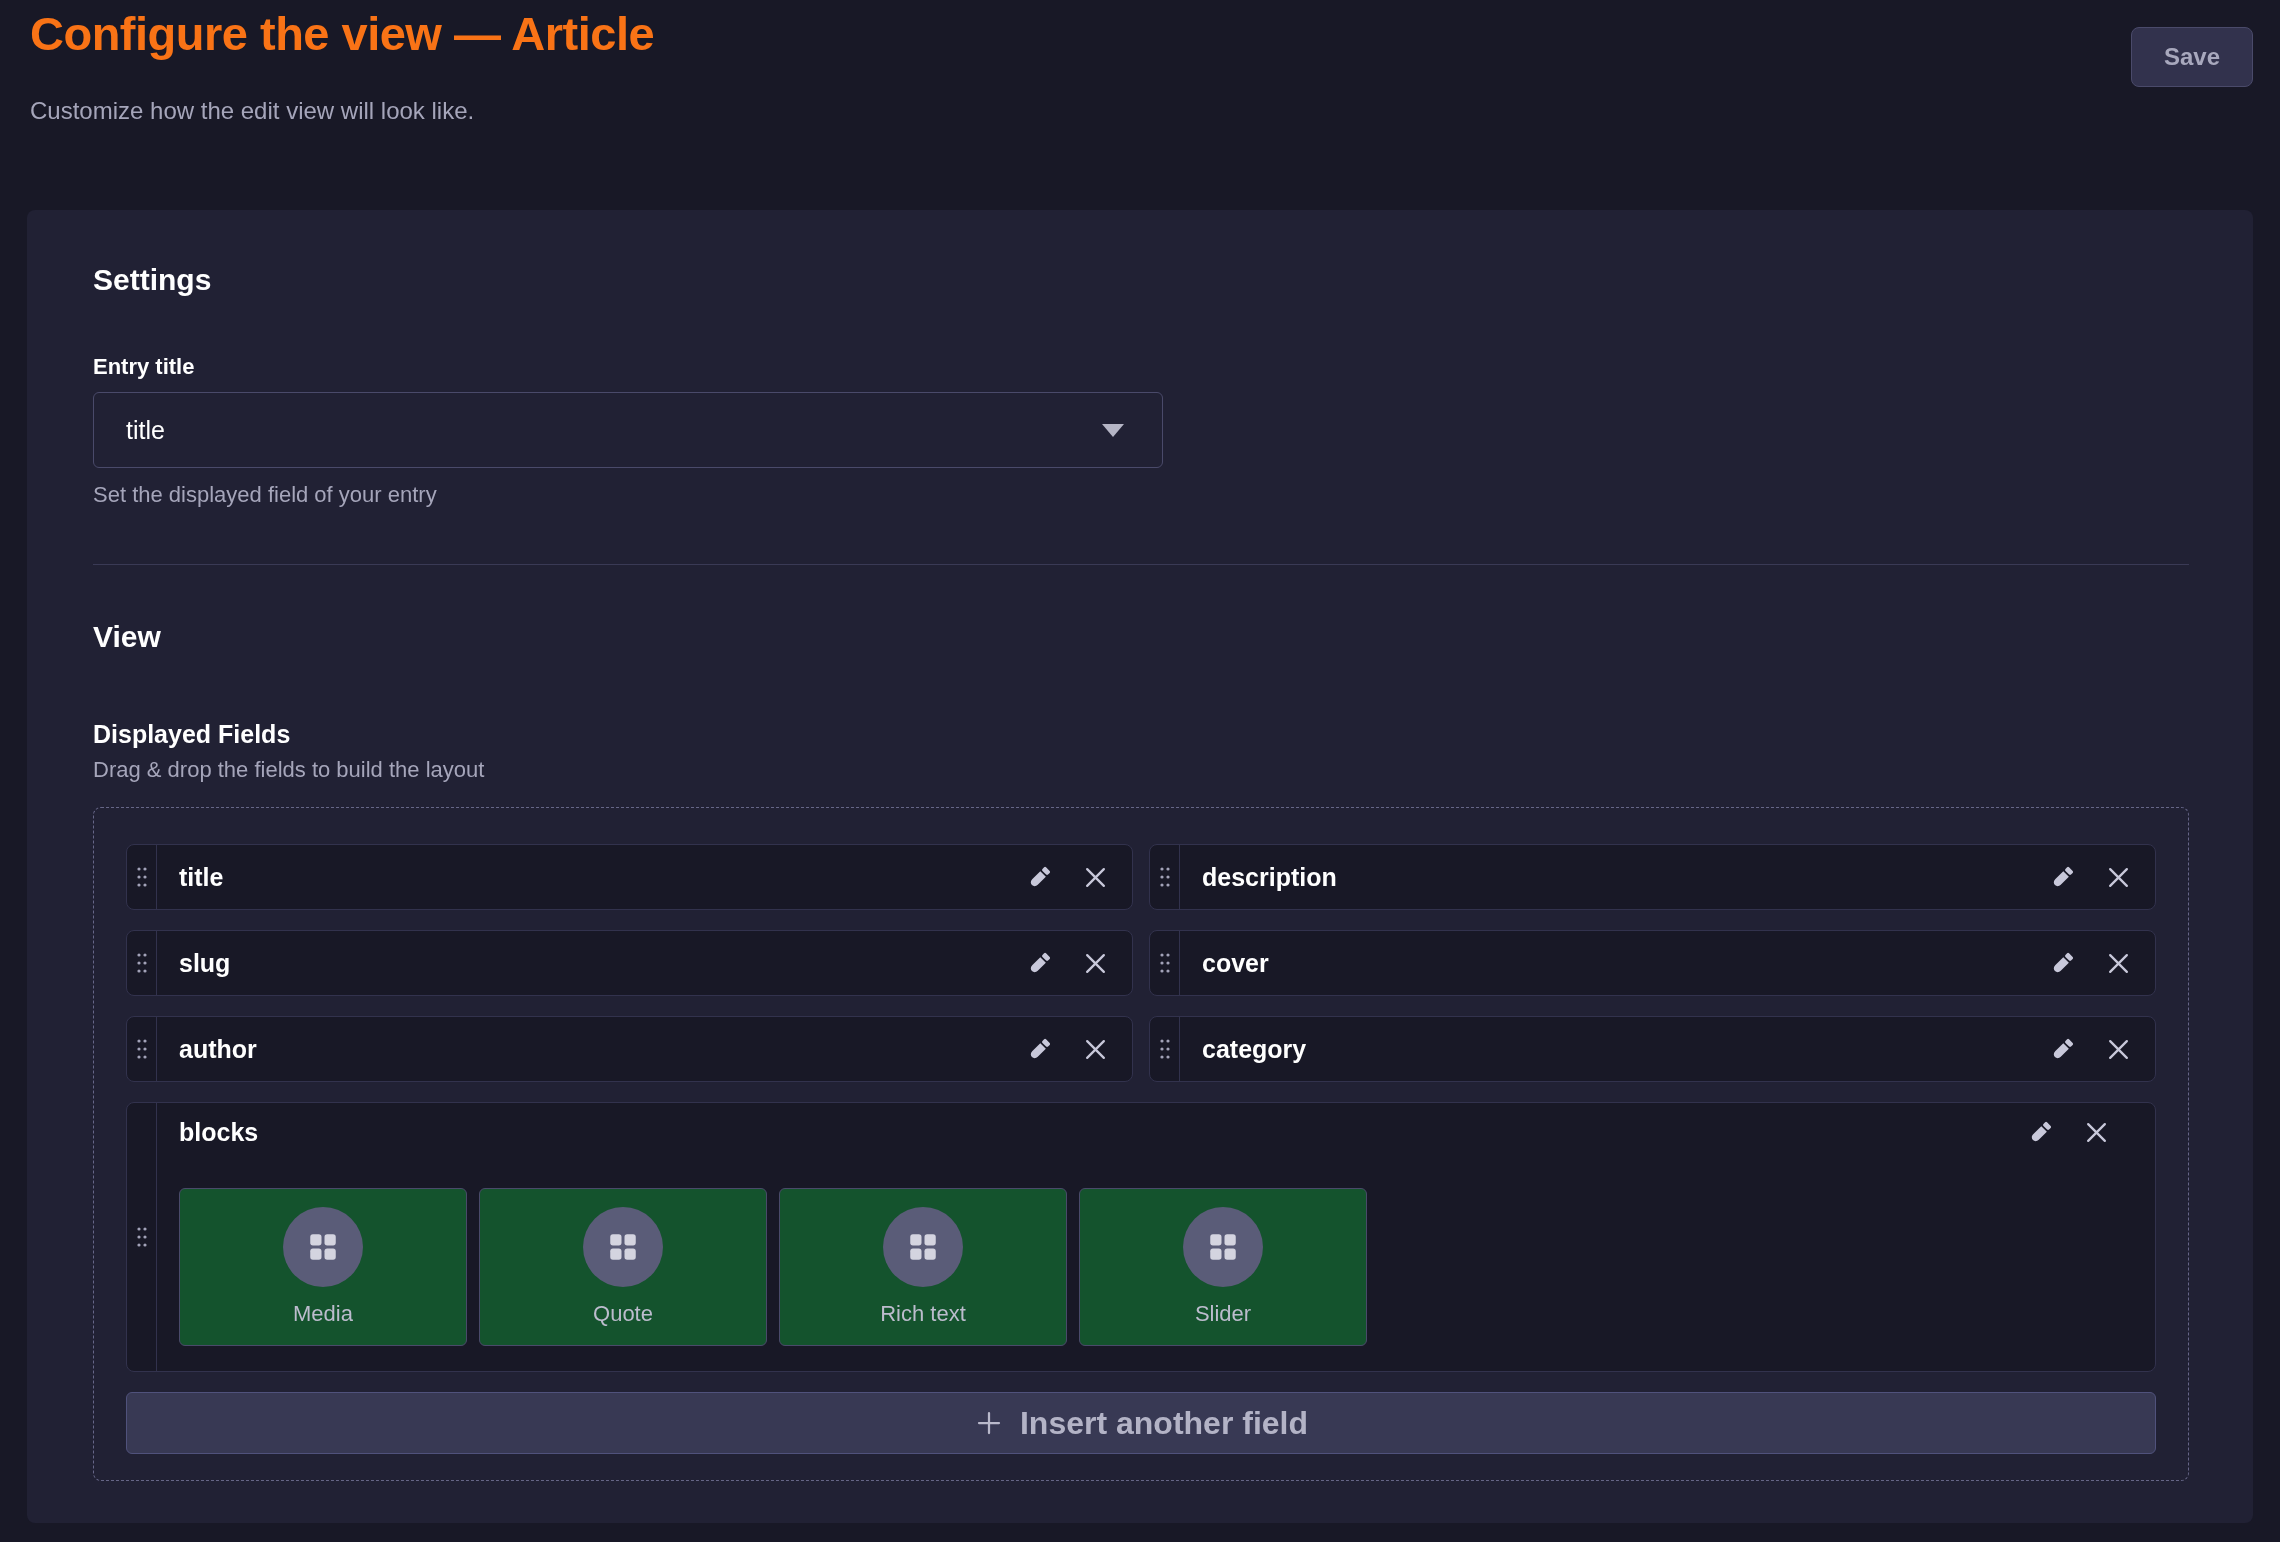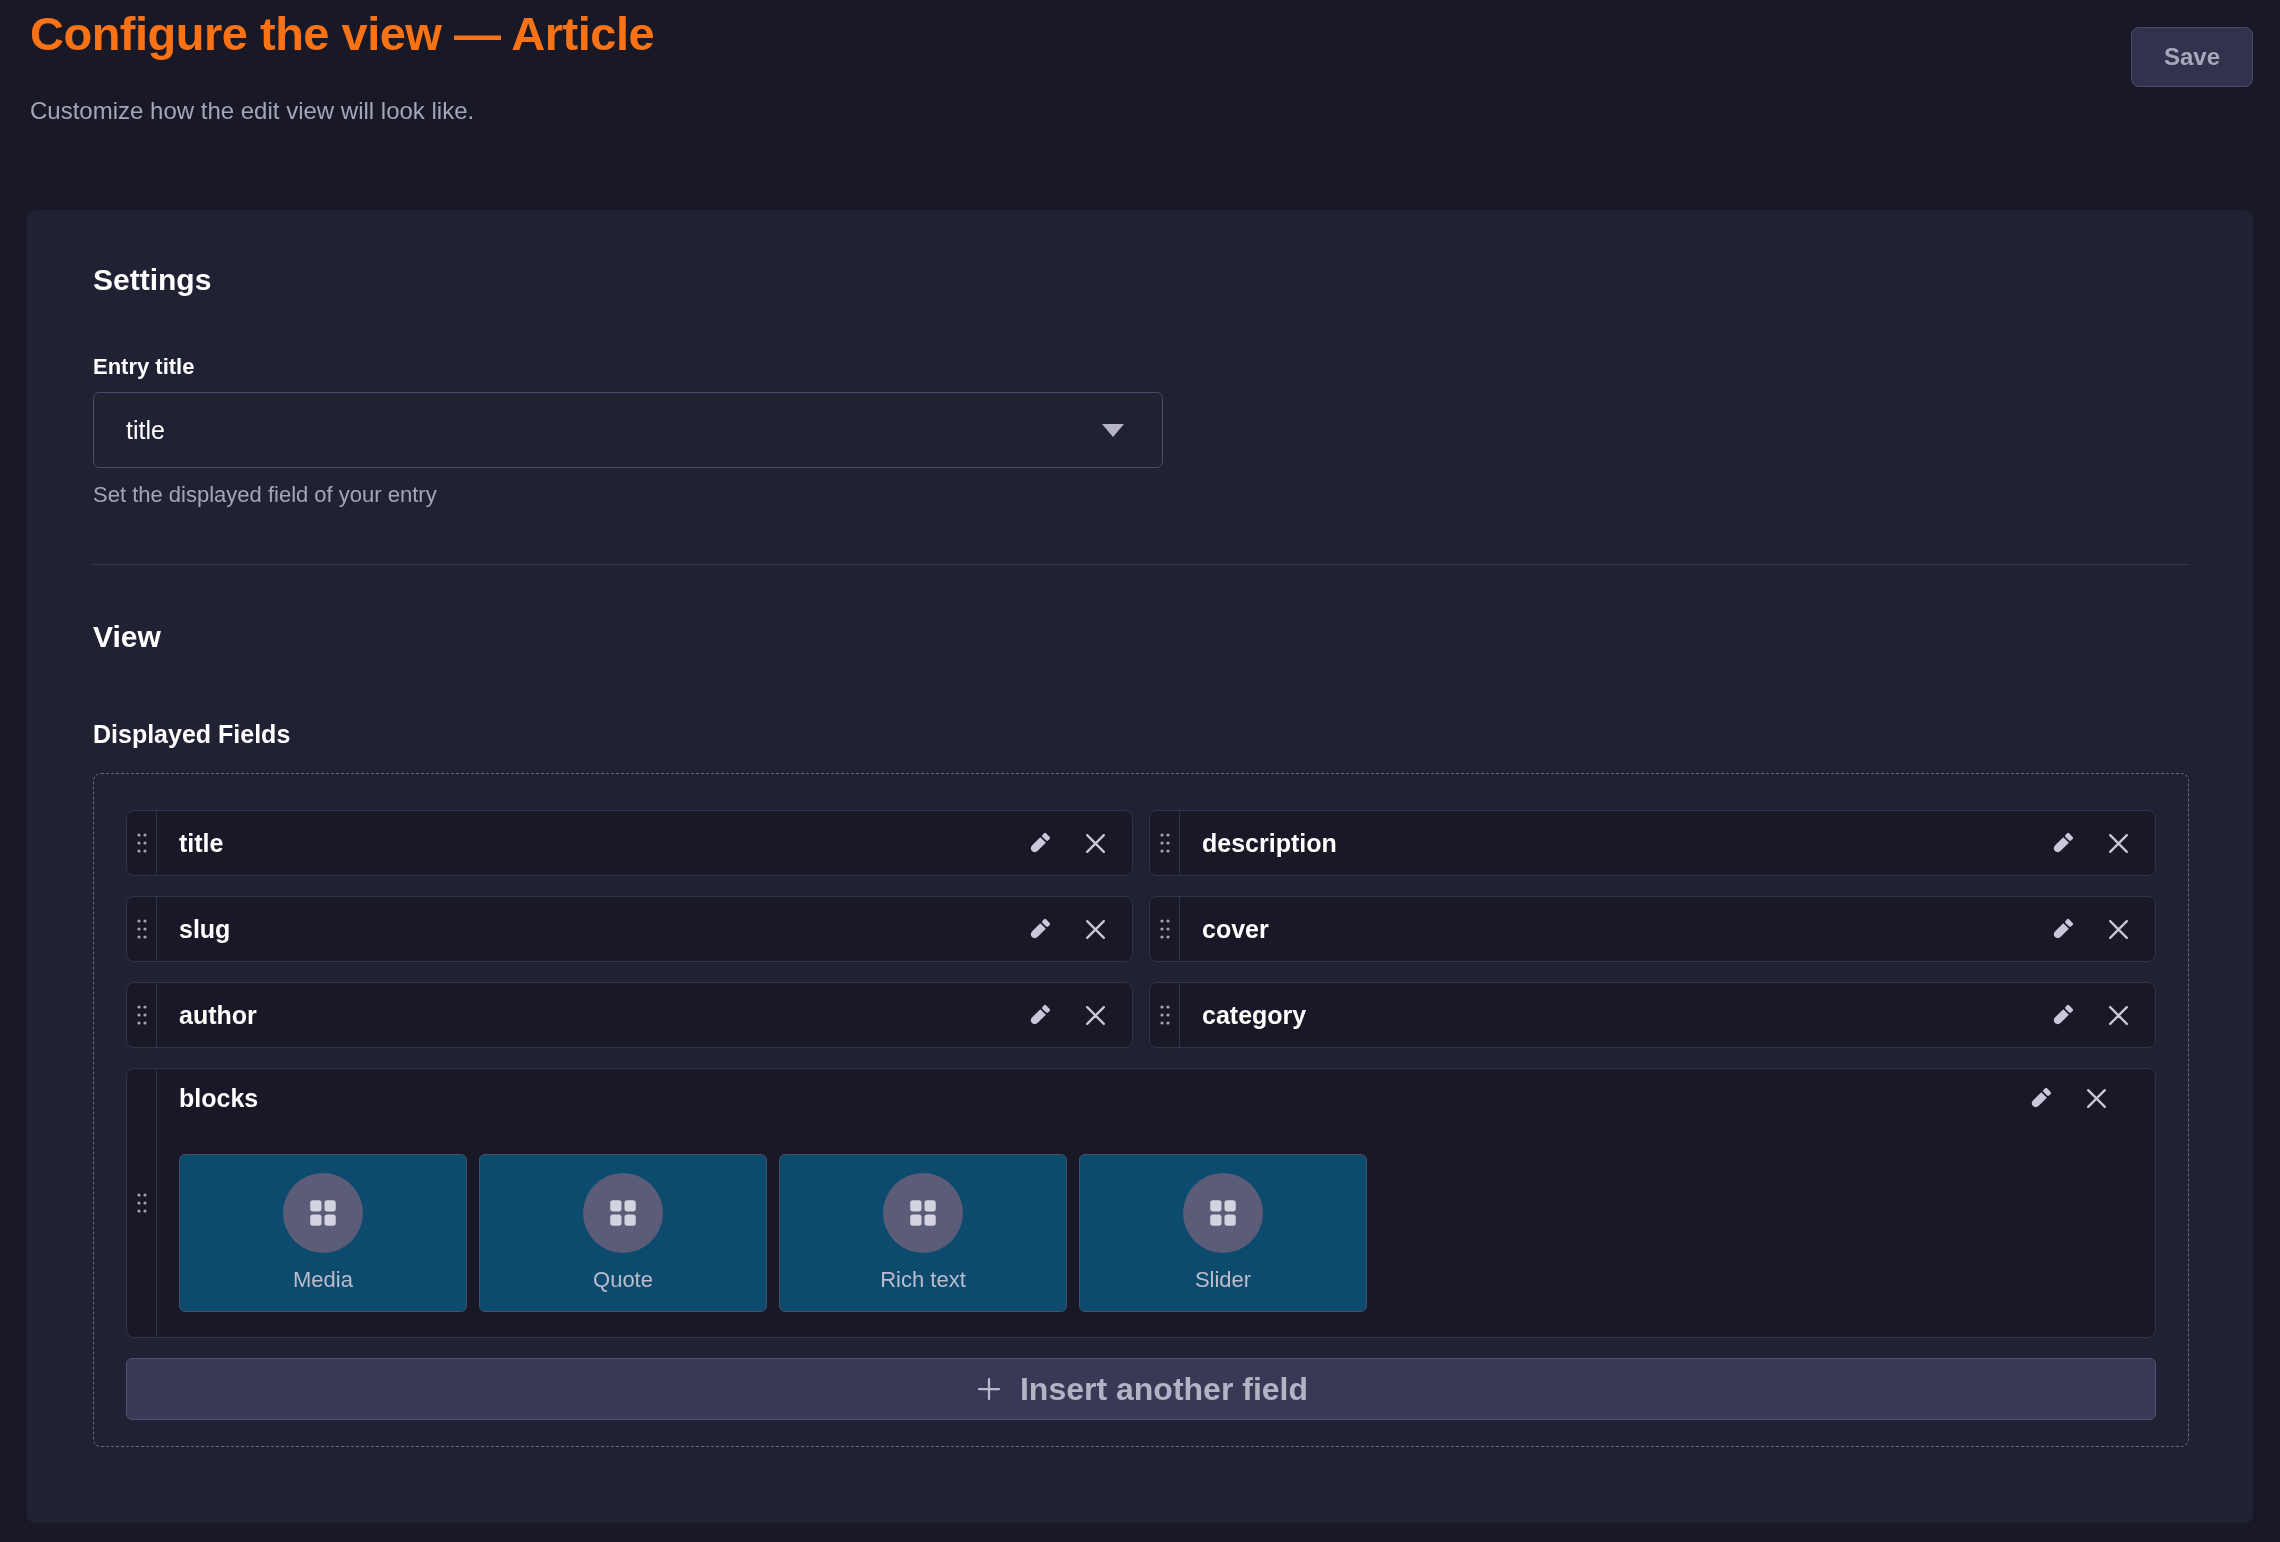--- a/index.html
+++ b/index.html
@@ -210,6 +210,7 @@
     <h2 class="section-heading view-heading">View</h2>
 
     <h3 class="df-label">Displayed Fields</h3>
+    <p class="hint df-hint">Drag &amp; drop the fields to build the layout</p>
 
     <div class="drop-zone">
 

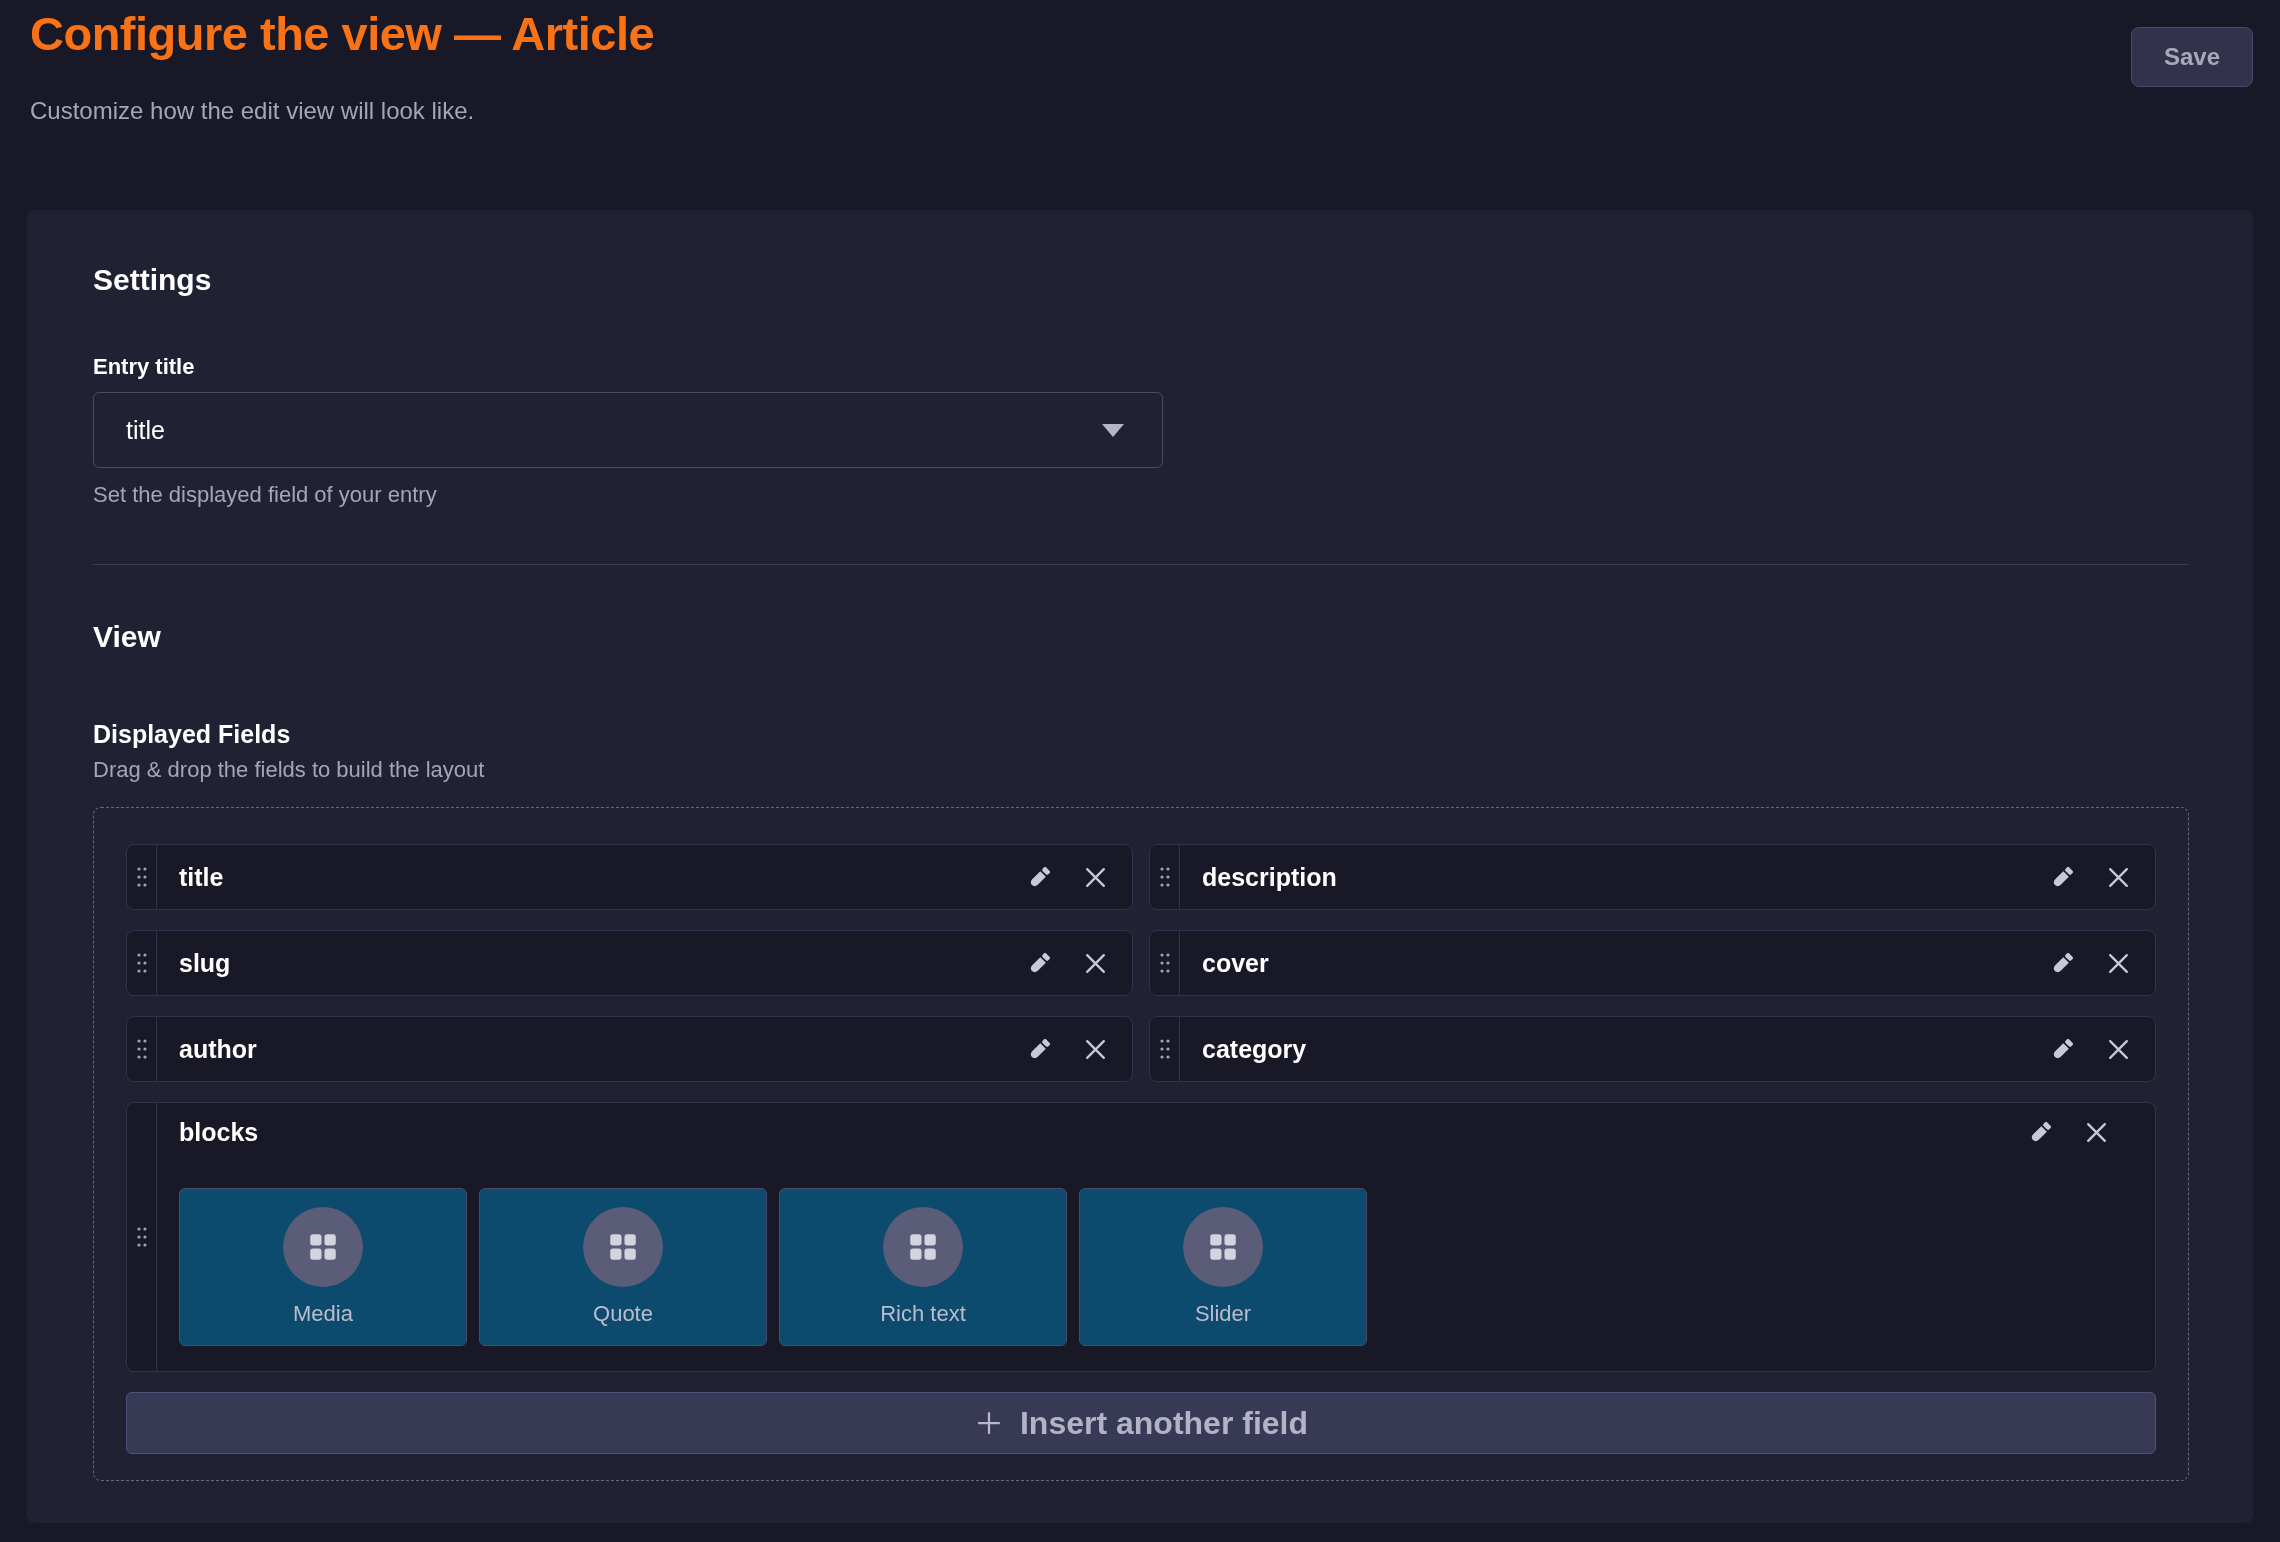--- a/index.html
+++ b/index.html
@@ -150,7 +150,7 @@
   .component-card {
     width: 288px; height: 158px;
     box-sizing: border-box;
-    background: #0c4a6e;
+    background: #14532d;
     border: 1px solid #4a4a6a;
     border-radius: 6px;
     display: flex; flex-direction: column;

